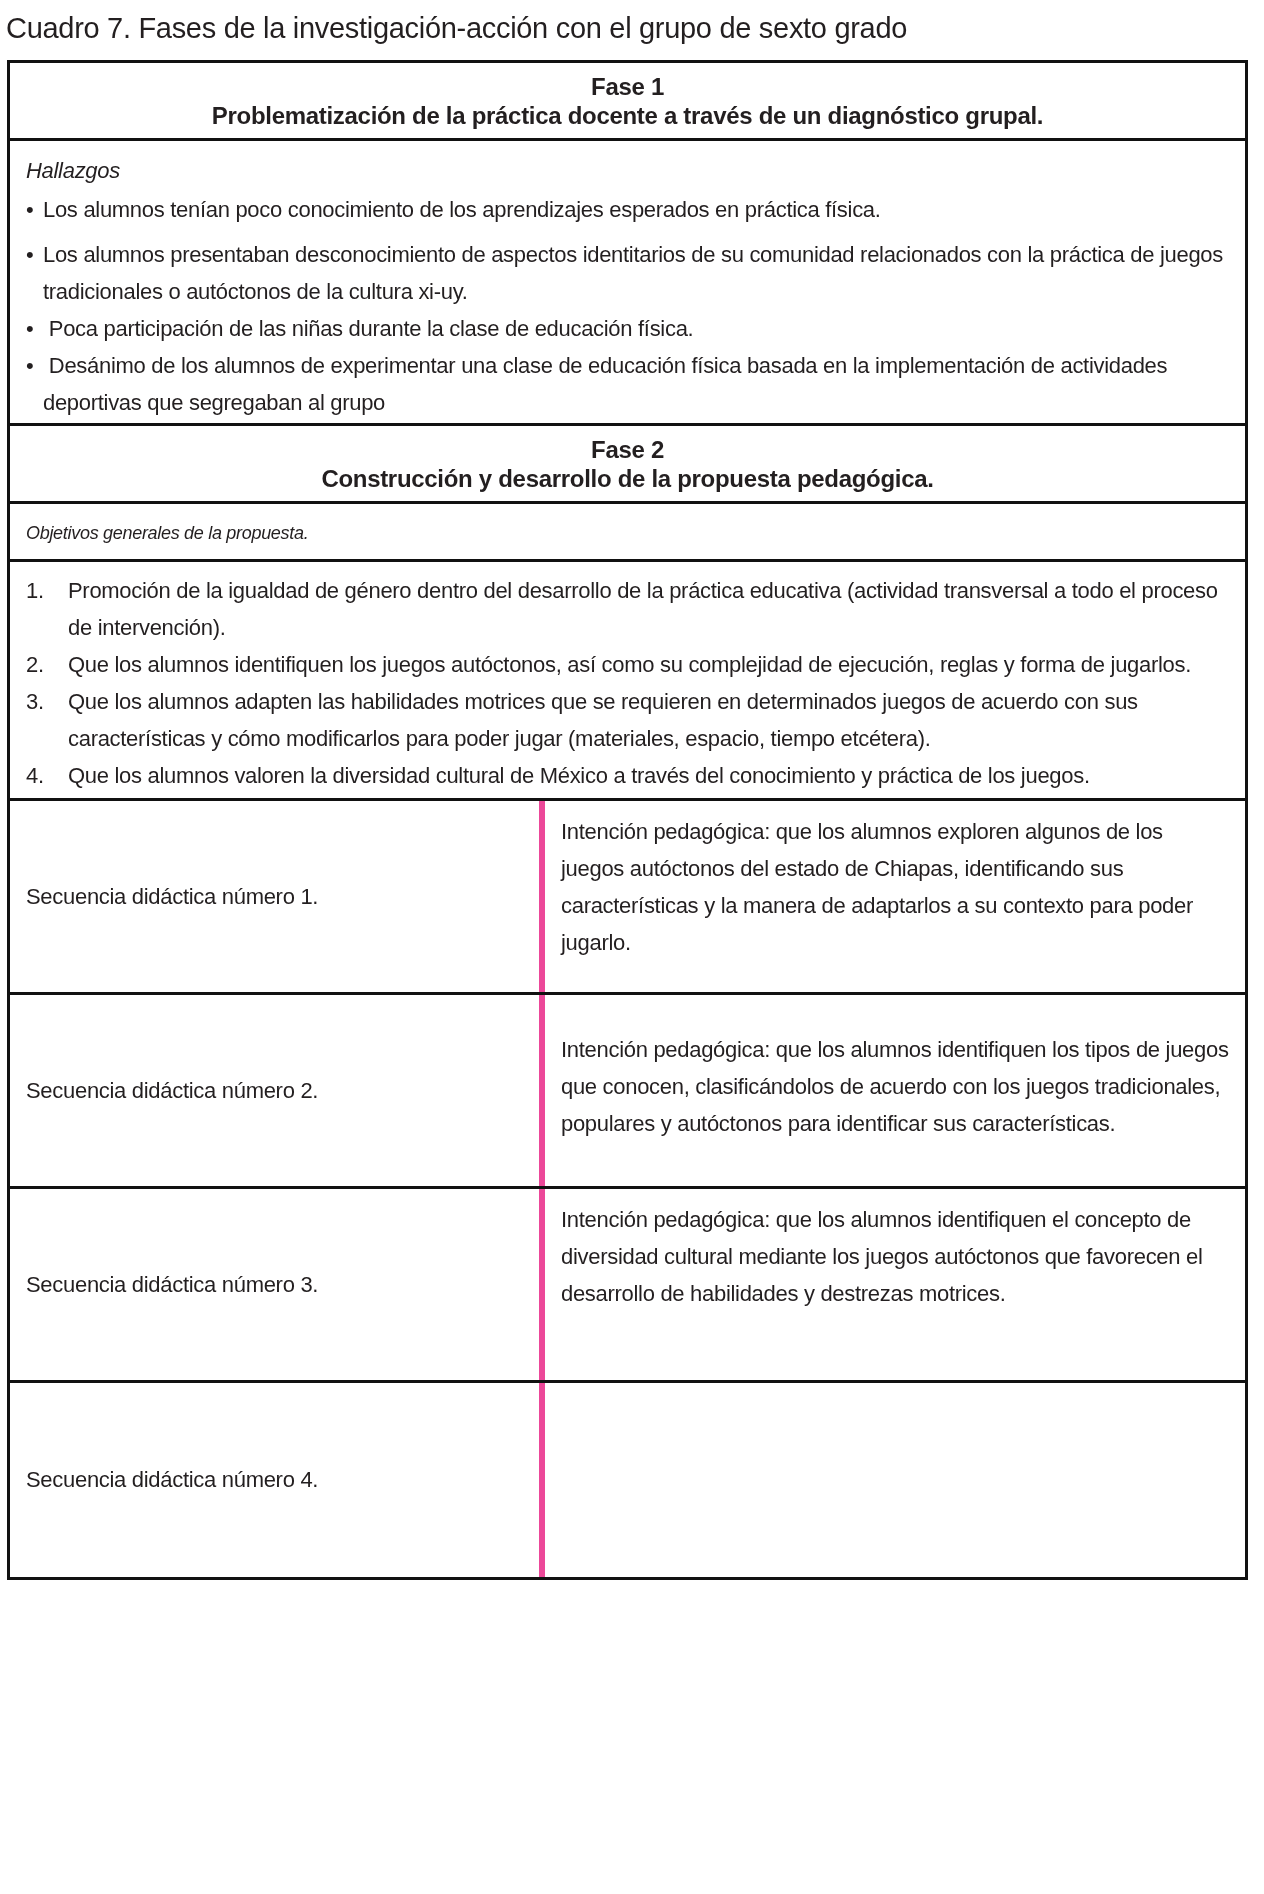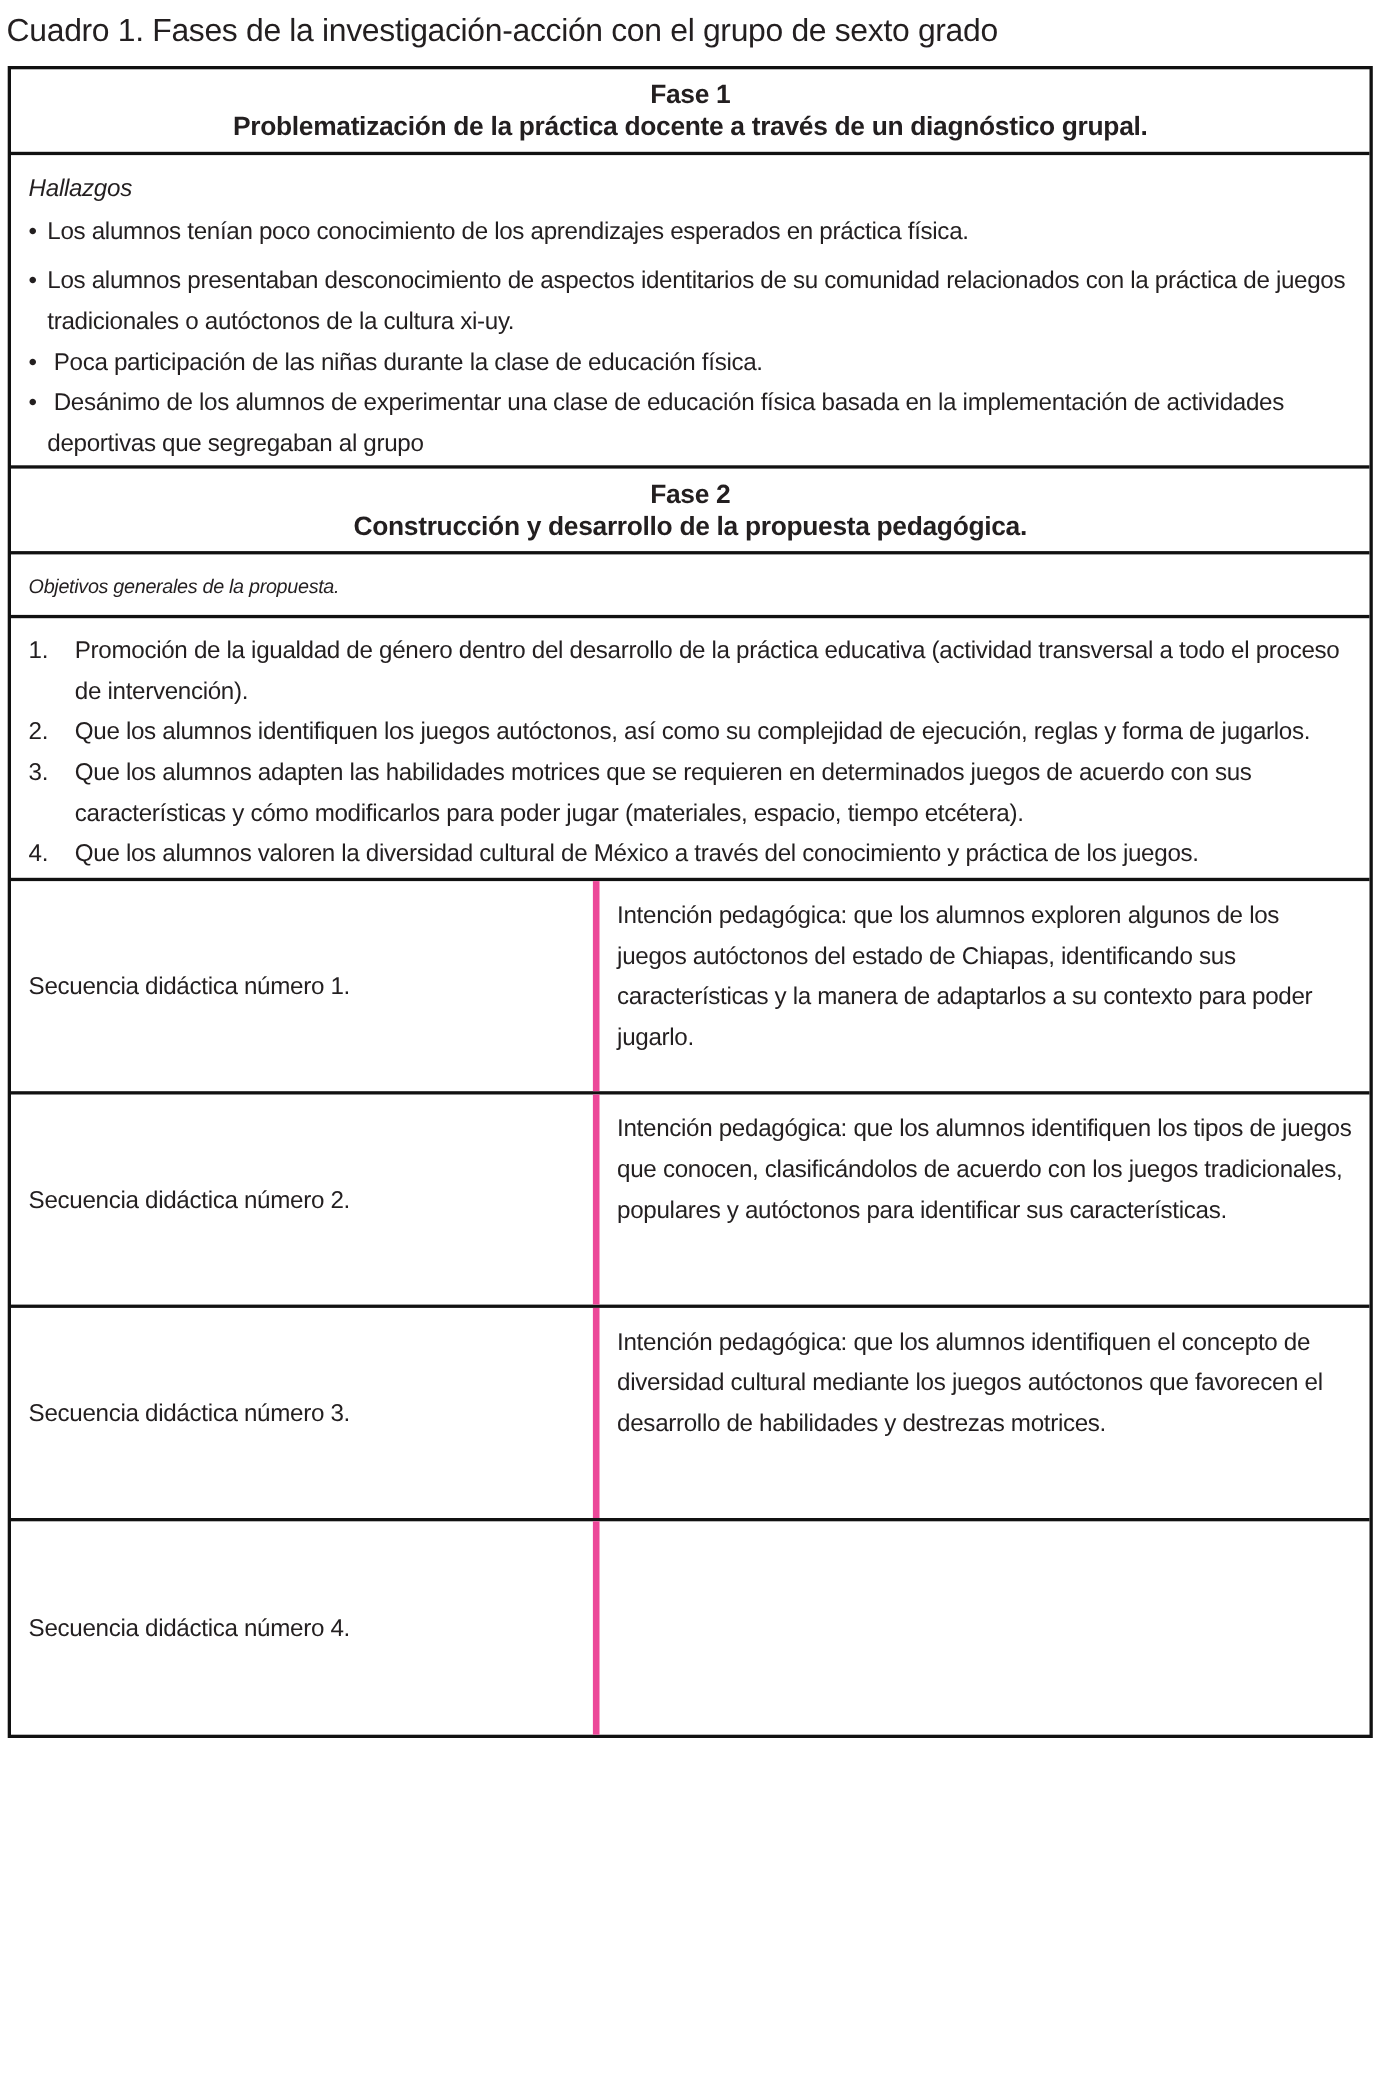--- a/index.html
+++ b/index.html
@@ -48,7 +48,7 @@
 </head>
 <body>
 
-<div class="title">Cuadro 1. Fases de la investigación-acción con el grupo de sexto grado</div>
+<div class="title">Cuadro 7. Fases de la investigación-acción con el grupo de sexto grado</div>
 
 <div class="tbl">
 

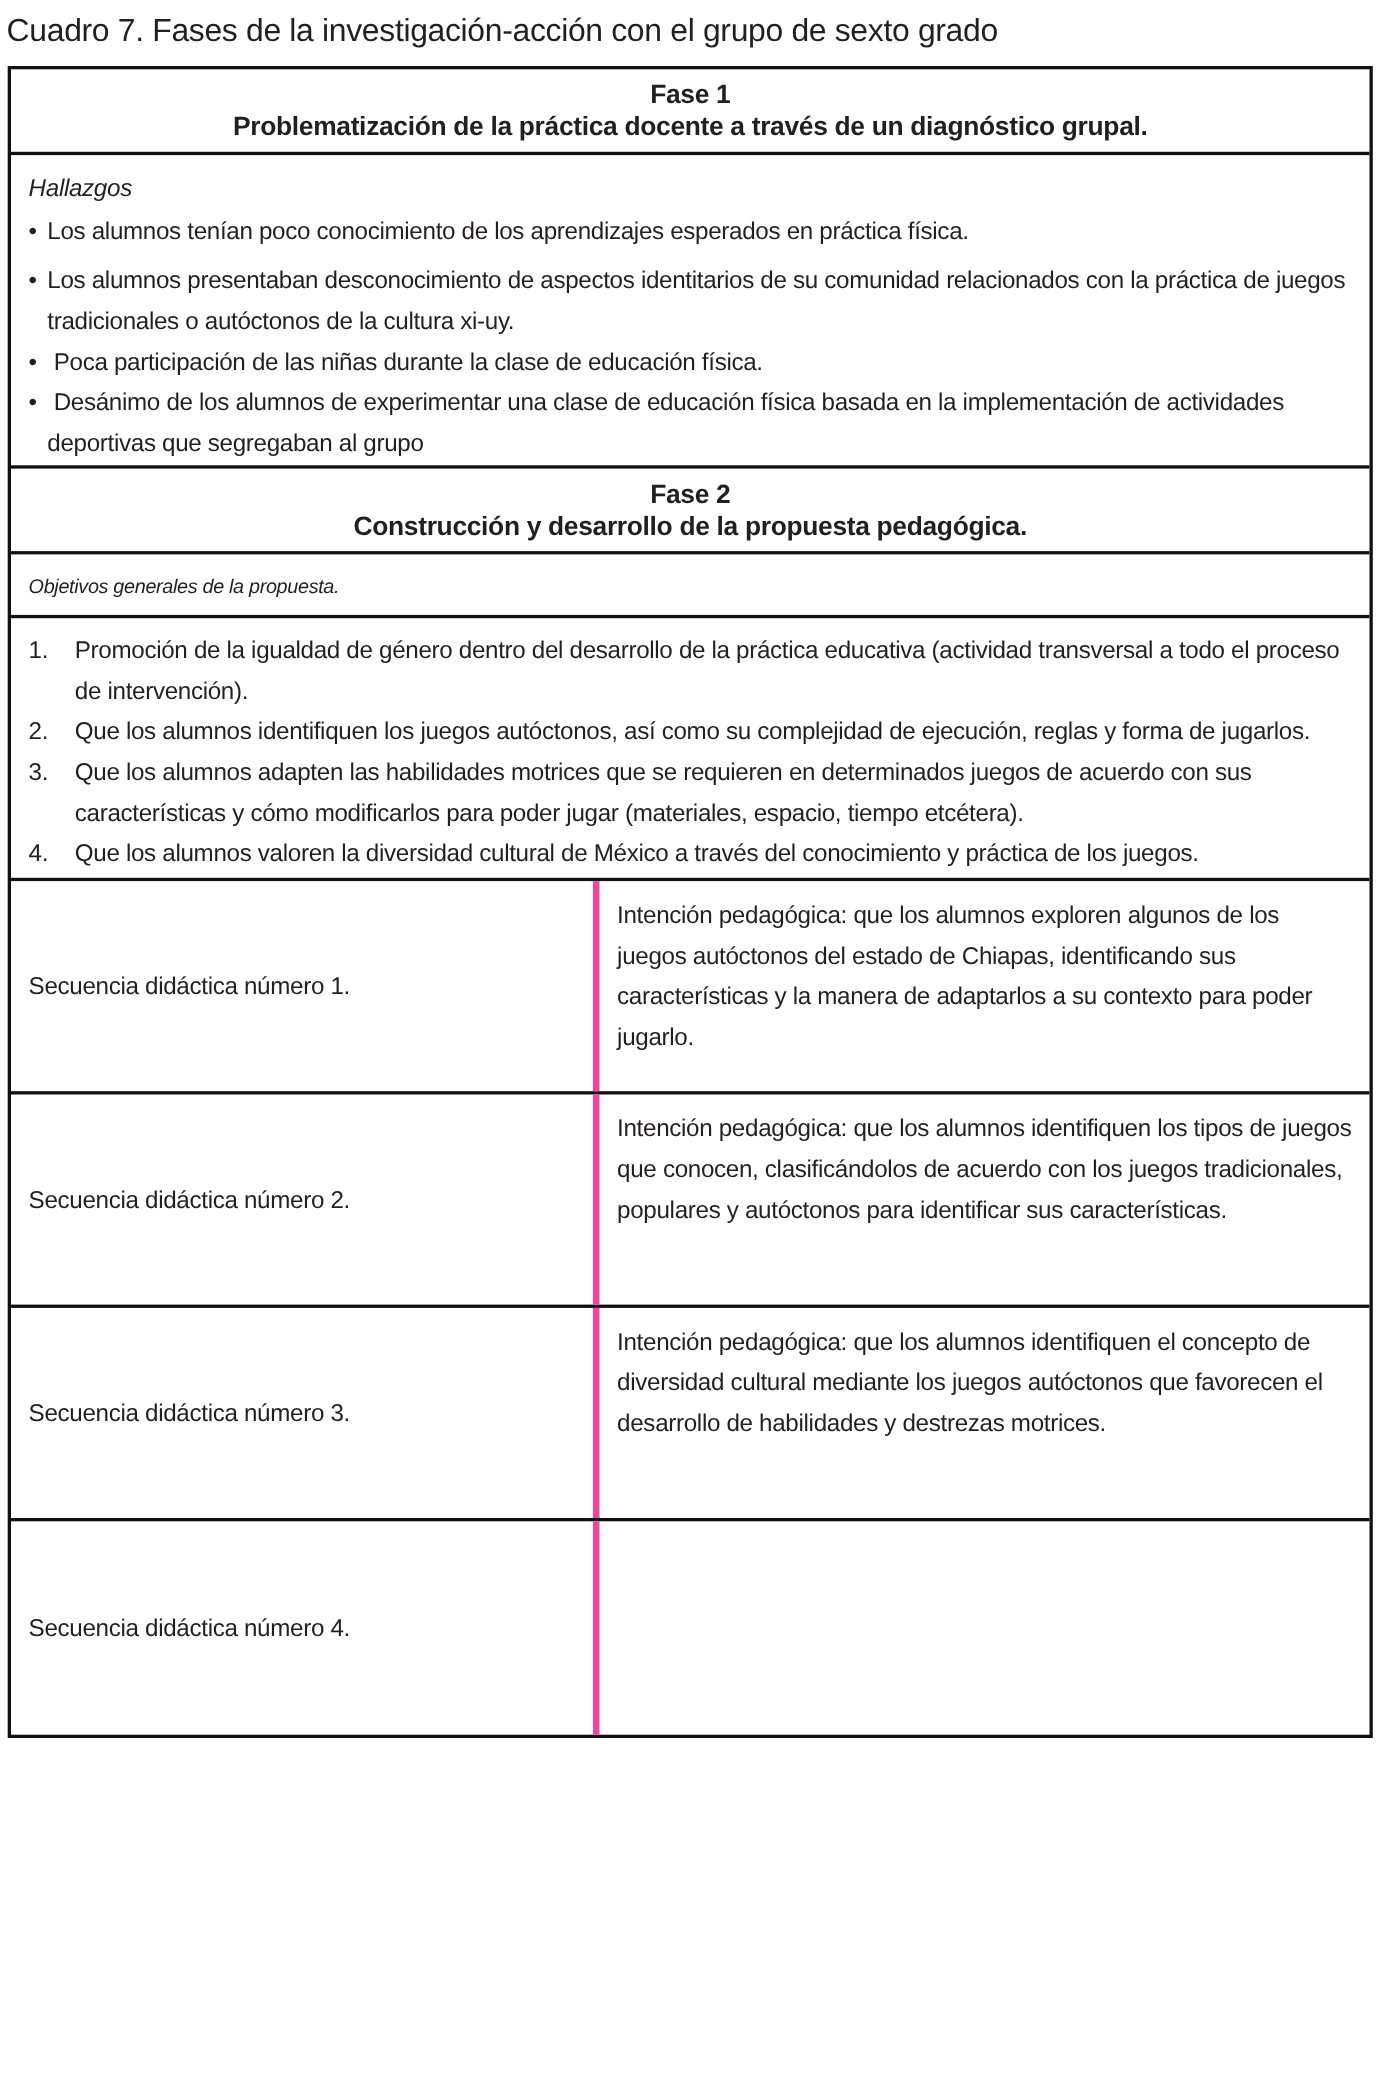--- a/index.html
+++ b/index.html
@@ -109,7 +109,7 @@
   </div>
   <div class="row seq">
     <div class="left">Secuencia didáctica número 2.</div>
-    <div class="right" style="line-height:37px;padding-top:12px;">Intención pedagógica: que los alumnos identifiquen los tipos de juegos que conocen, clasificándolos de acuerdo con los juegos tradicionales, populares y autóctonos para identificar sus características.</div>
+    <div class="right" style="line-height:37px;padding-top:12px;margin-top:24px;">Intención pedagógica: que los alumnos identifiquen los tipos de juegos que conocen, clasificándolos de acuerdo con los juegos tradicionales, populares y autóctonos para identificar sus características.</div>
   </div>
   <div class="row seq">
     <div class="left">Secuencia didáctica número 3.</div>

